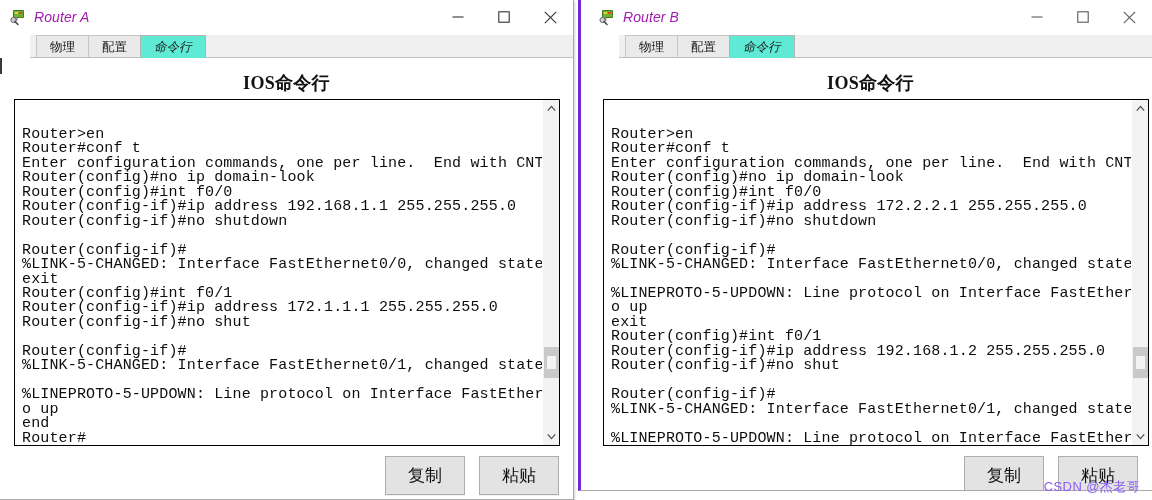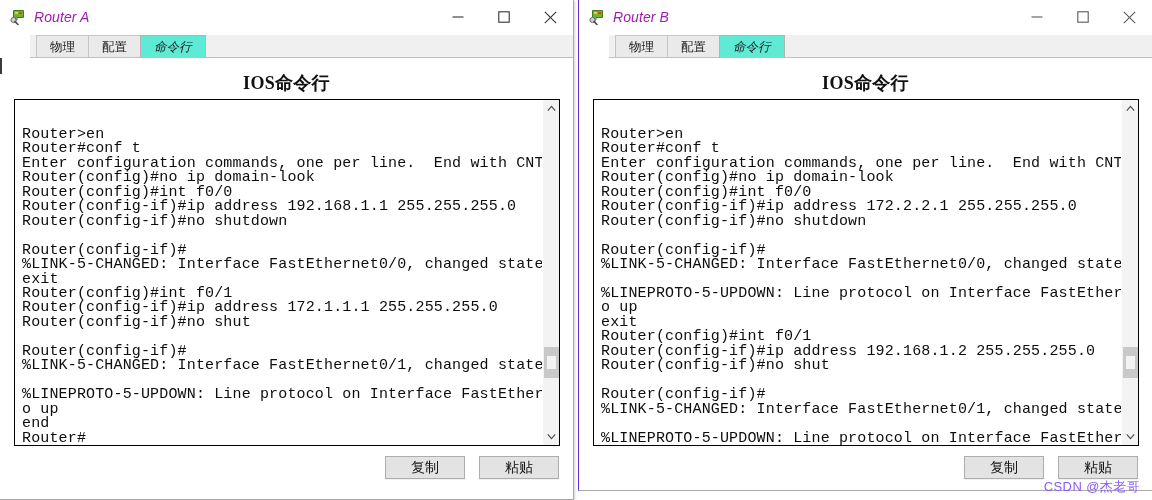--- a/index.html
+++ b/index.html
@@ -35,8 +35,9 @@
   .window.right {
     left: 578px; top: 0px;
     width: 574px; height: 491px;
-    border-left: 1px solid #6d28d9;
+    border-left: 3px solid #6d28d9;
     border-bottom: 1px solid #a9a9a9;
+    padding-left: 8px;
   }
 
   .titlebar {

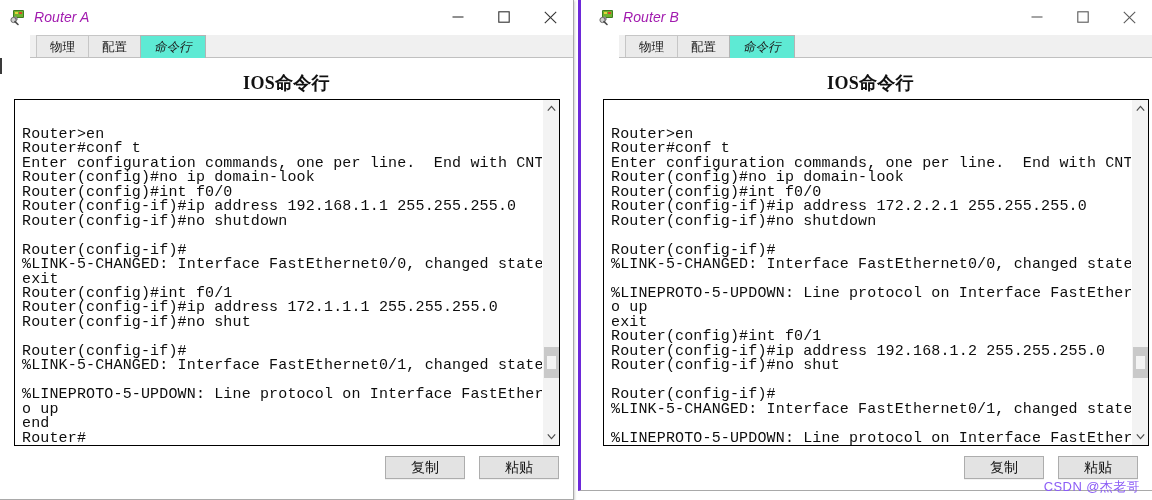--- a/index.html
+++ b/index.html
@@ -202,11 +202,11 @@
   .window.left  .btnrow { top: 398px; }
   .window.right .btnrow { top: 398px; }
   .gbtn {
-    width: 80px; height: 23px;
+    width: 80px; height: 39px;
     background: #e3e3e3;
     border: 1px solid #adadad;
     box-shadow: 0 1px 0 rgba(0,0,0,0.05);
-    font-size: 14px;
+    font-size: 17px;
     color: #101010;
     display: flex;
     align-items: center;

